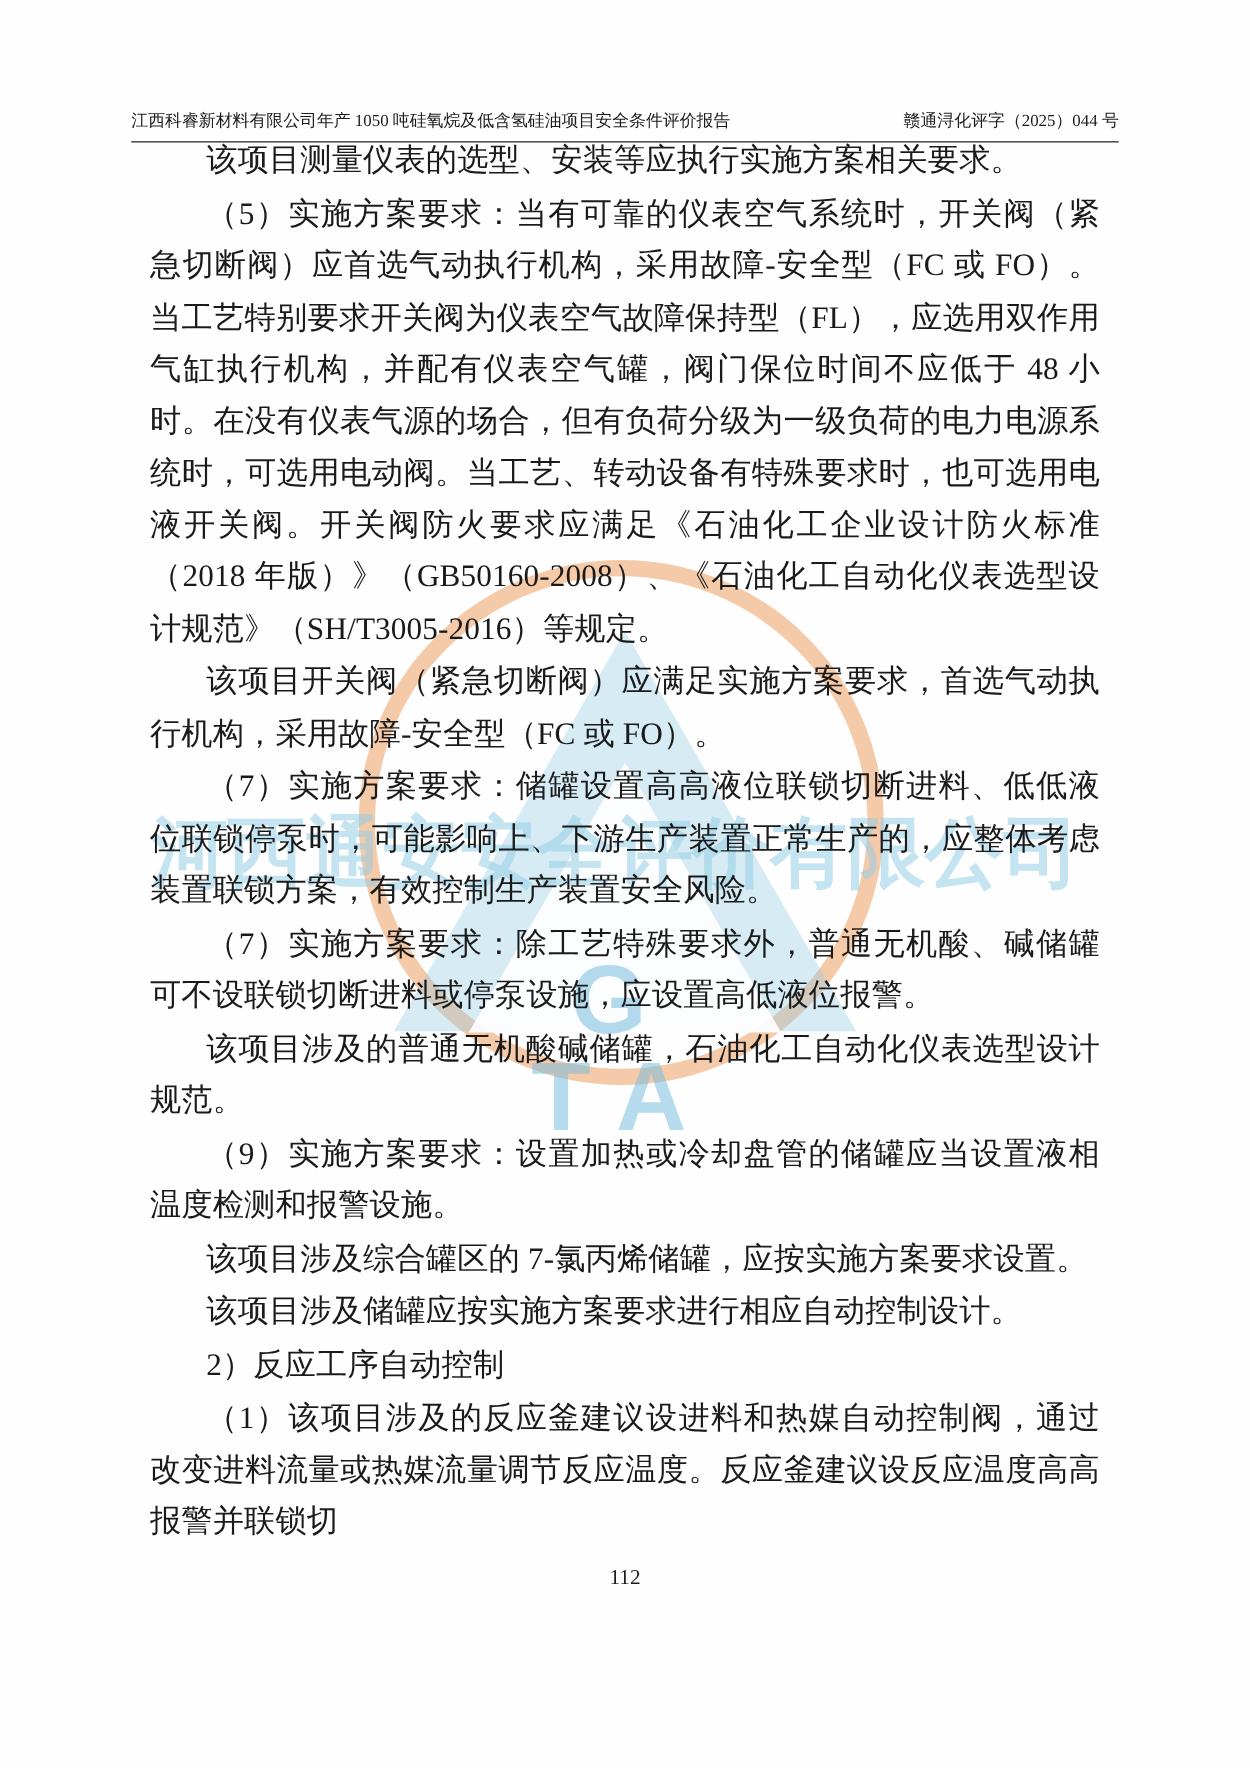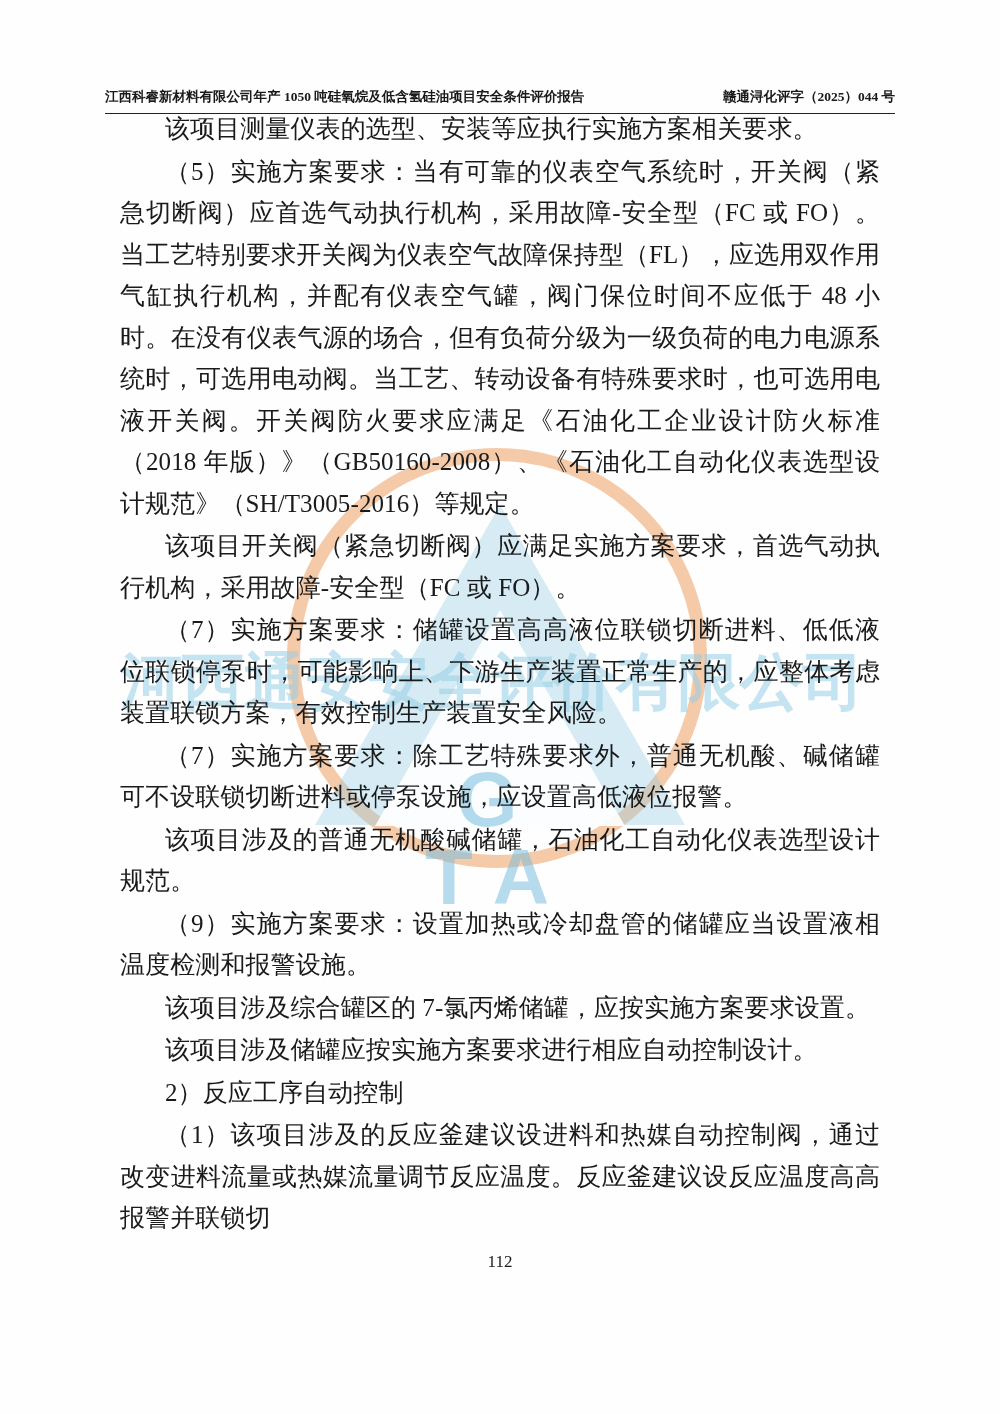--- a/index.html
+++ b/index.html
@@ -94,7 +94,7 @@
     justify-content: space-between;
     align-items: flex-end;
     font-size: 13.5px;
-    font-weight: bold;
+    font-weight: normal;
     padding-bottom: 7px;
     border-bottom: 1.2px solid #222;
     z-index: 2;

